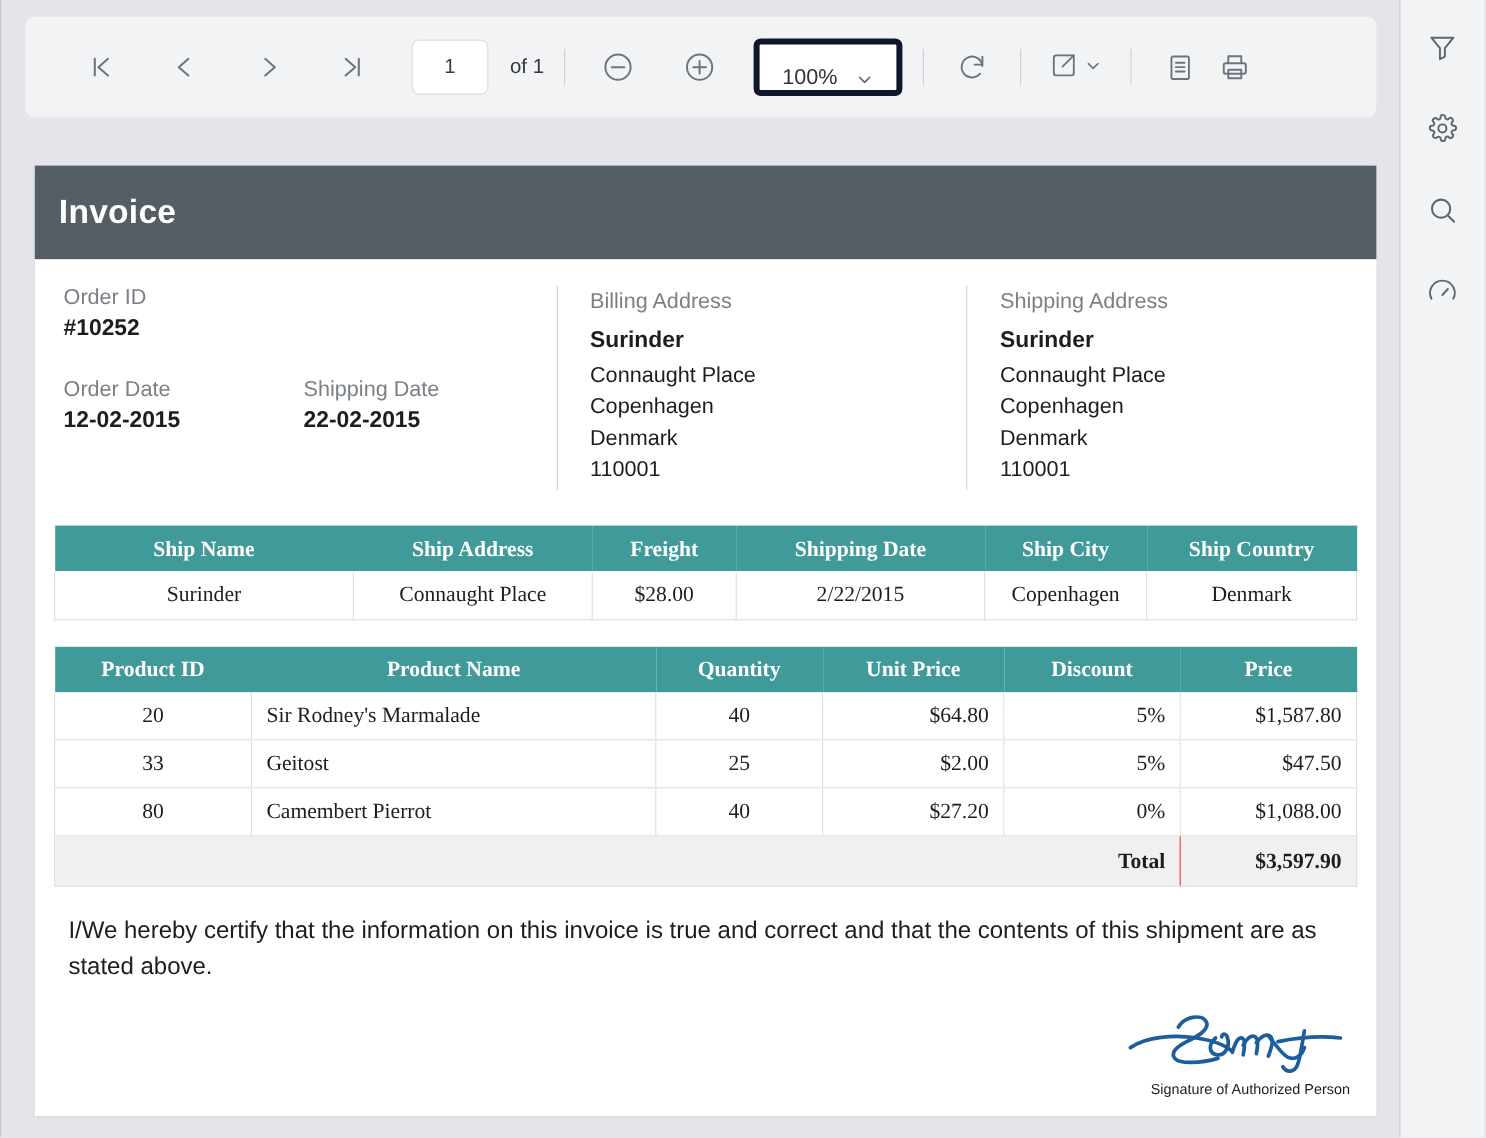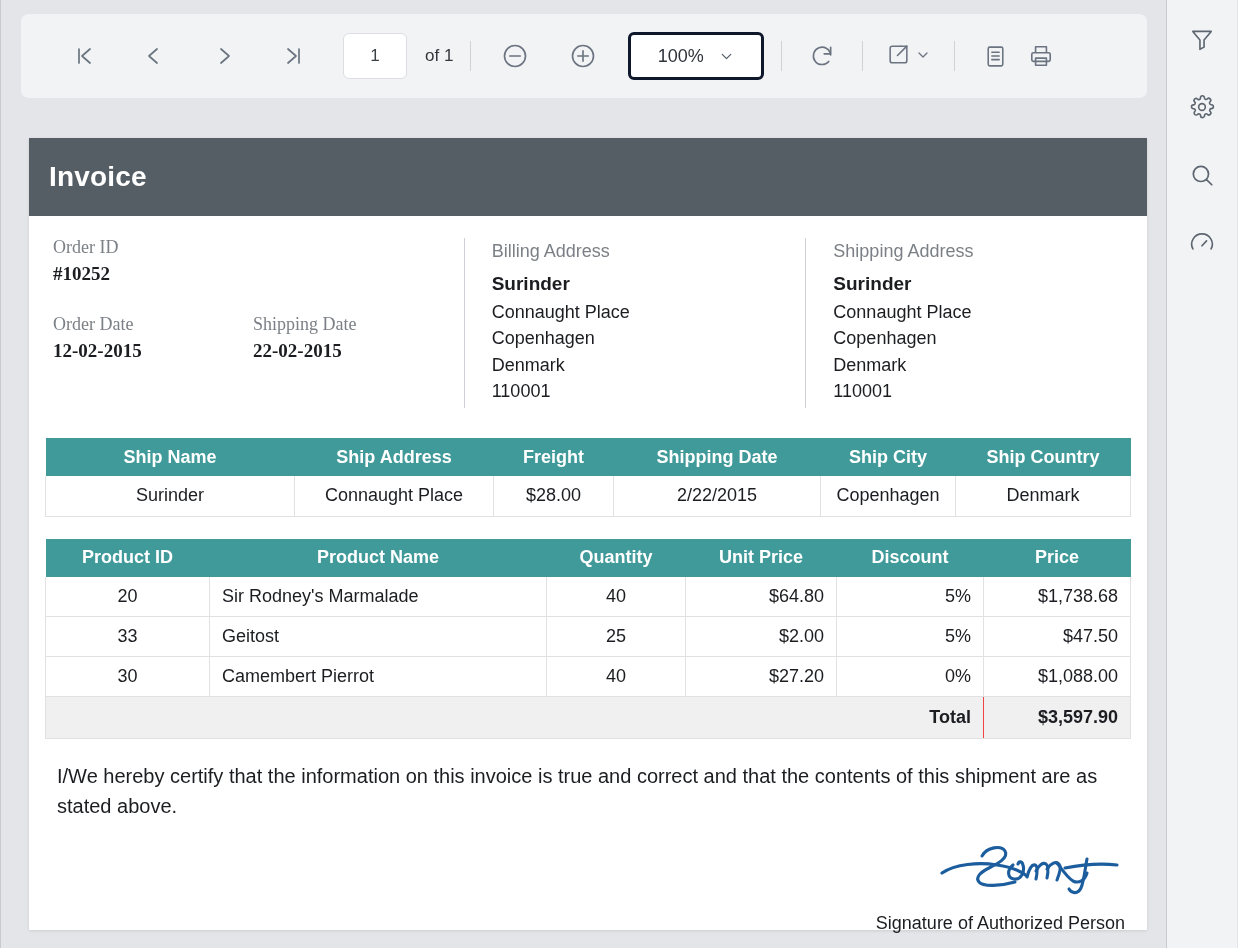--- a/index.html
+++ b/index.html
@@ -70,11 +70,11 @@
   .zoom-group { display: flex; align-items: center; gap: 22px; margin-left: 4px; }
   .zoom-select {
     margin-left: 22px;
-    width: 136px; height: 48px;
+    width: 124px; height: 48px;
     background: #ffffff;
-    border: 3px solid #0f172a;
+    border: 5px solid #0f172a;
     border-radius: 6px;
-    display: flex; align-items: center; justify-content: center;
+    display: flex; align-items: flex-end; justify-content: center;
     gap: 14px;
     font-size: 18px; color: #2f333a;
     cursor: pointer;

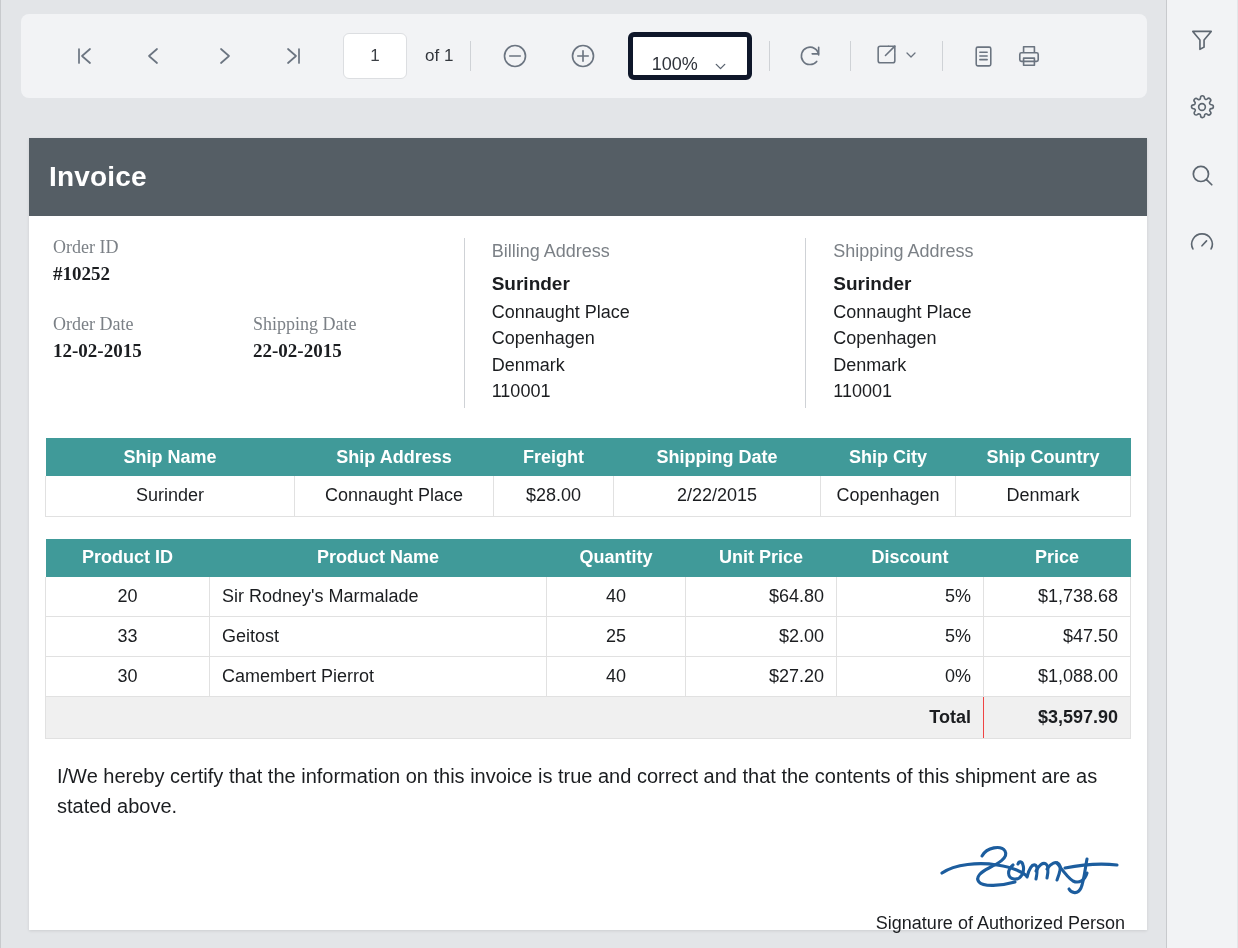--- a/index.html
+++ b/index.html
@@ -114,7 +114,7 @@
     padding: 18px 0 0 0;
     height: 192px;
   }
-  .meta-left { width: 443px; padding-left: 24px; font-family: Liberation Serif, serif; }
+  .meta-left { width: 443px; padding-left: 24px; }
   .meta-col {
     width: 348px;
     padding-left: 27px;

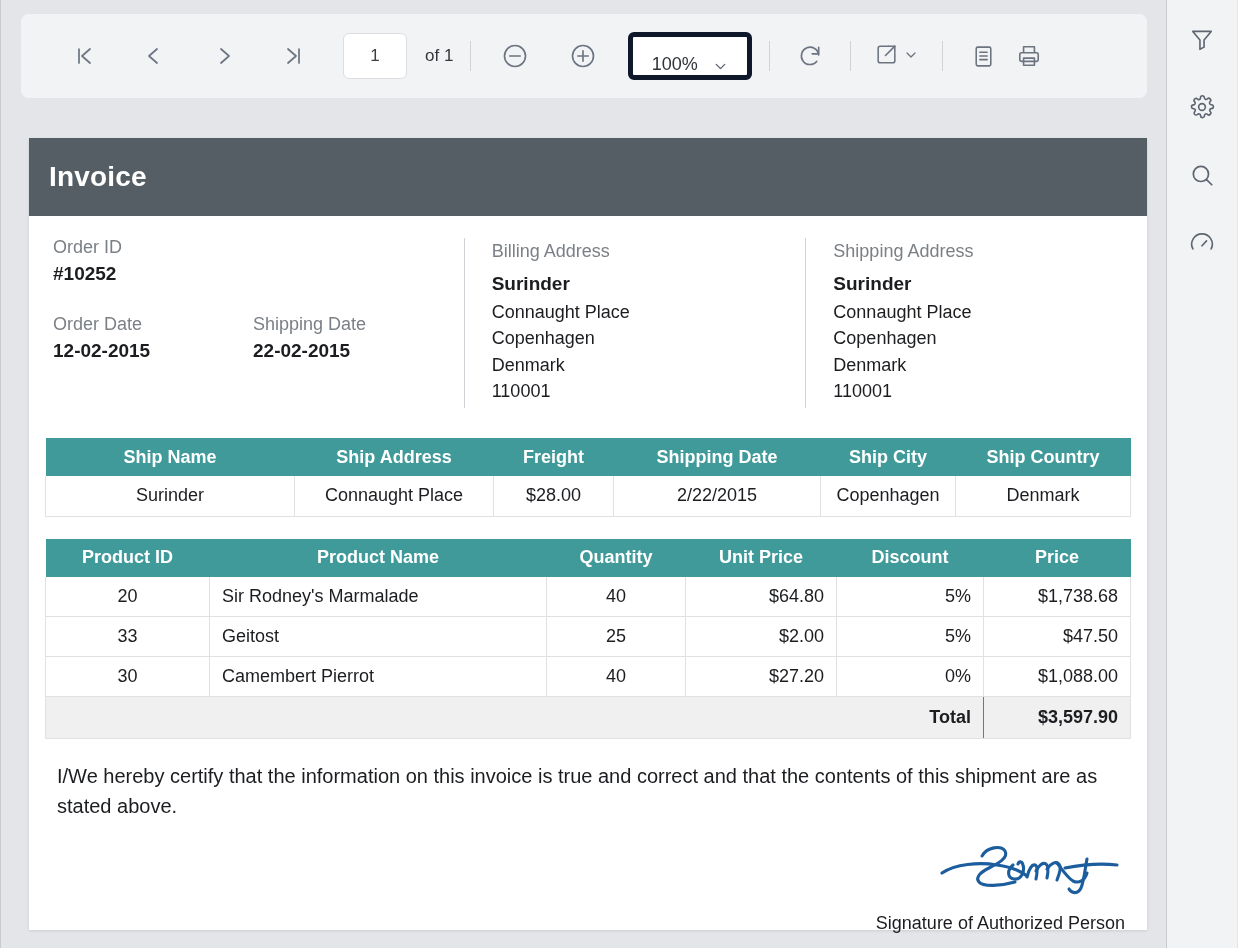--- a/index.html
+++ b/index.html
@@ -149,6 +149,7 @@
   .tbl {
     margin-left: 16px;
     width: 1085px;
+    font-family: Liberation Serif, serif;
   }
   .tbl th {
     background: #409a99;

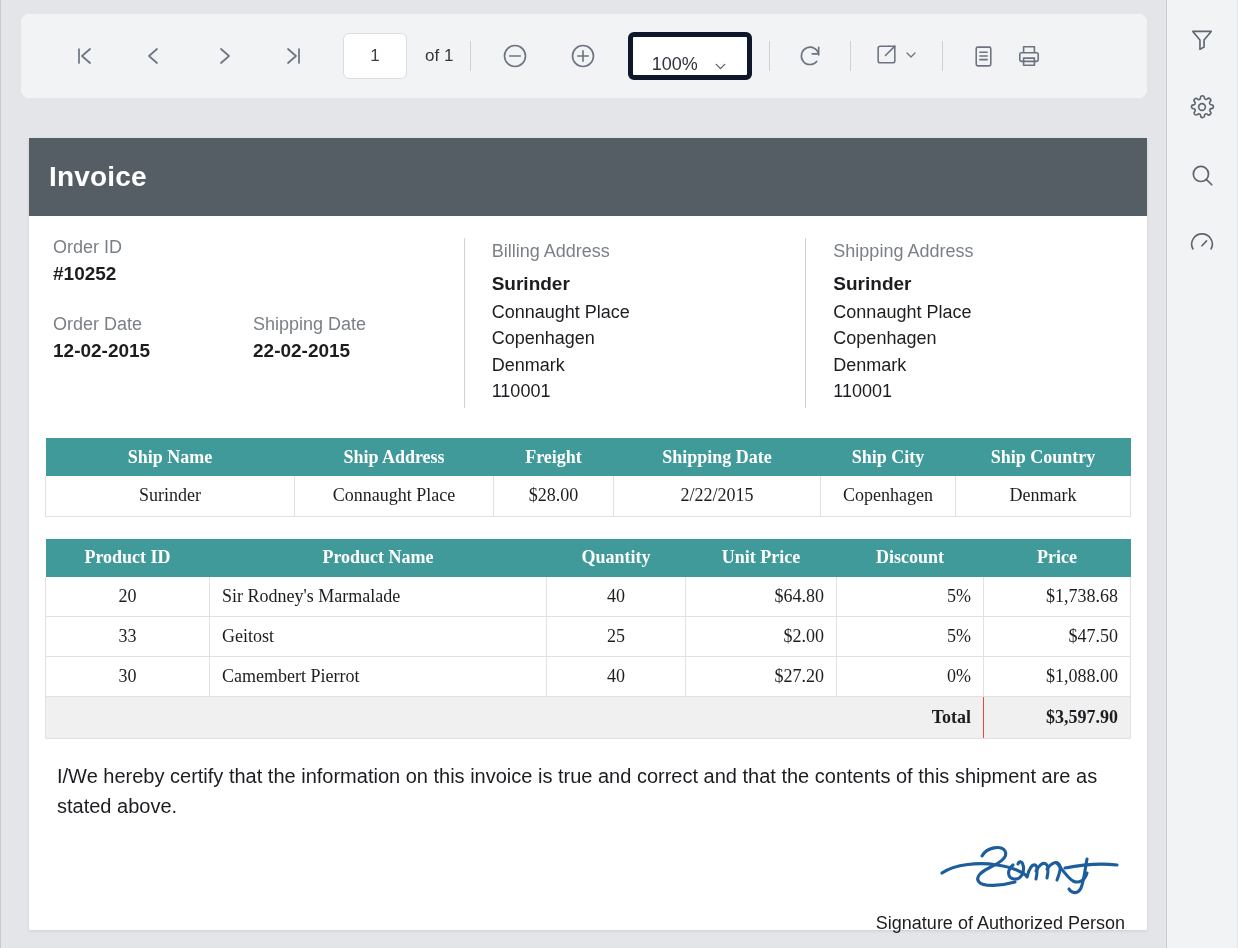--- a/index.html
+++ b/index.html
@@ -455,7 +455,7 @@
             <td class="num">40</td>
             <td class="money">$64.80</td>
             <td class="money">5%</td>
-            <td class="money">$1,738.68</td>
+            <td class="money">$1,587.80</td>
           </tr>
           <tr>
             <td class="num">33</td>

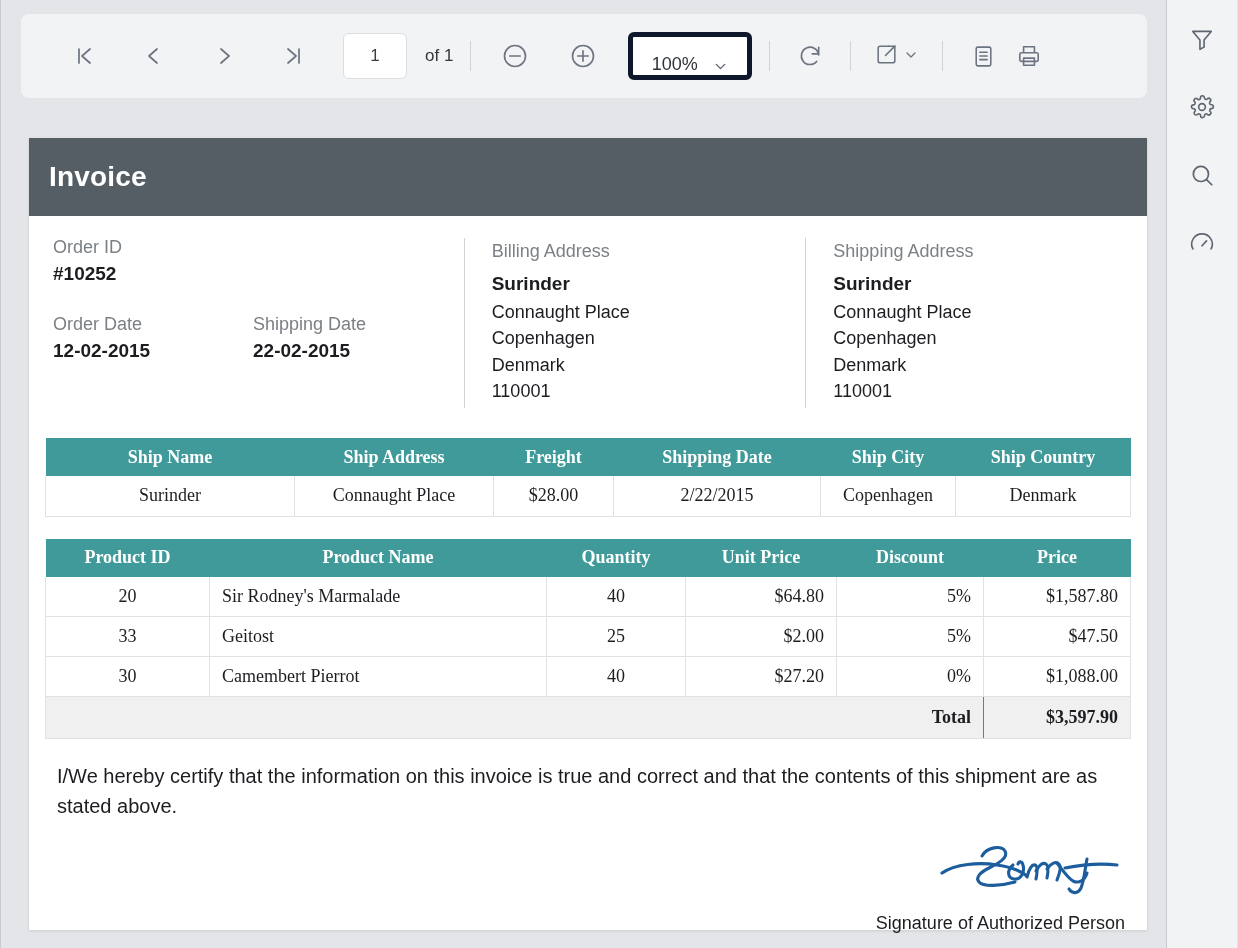--- a/index.html
+++ b/index.html
@@ -466,7 +466,7 @@
             <td class="money">$47.50</td>
           </tr>
           <tr>
-            <td class="num">30</td>
+            <td class="num">80</td>
             <td class="name">Camembert Pierrot</td>
             <td class="num">40</td>
             <td class="money">$27.20</td>

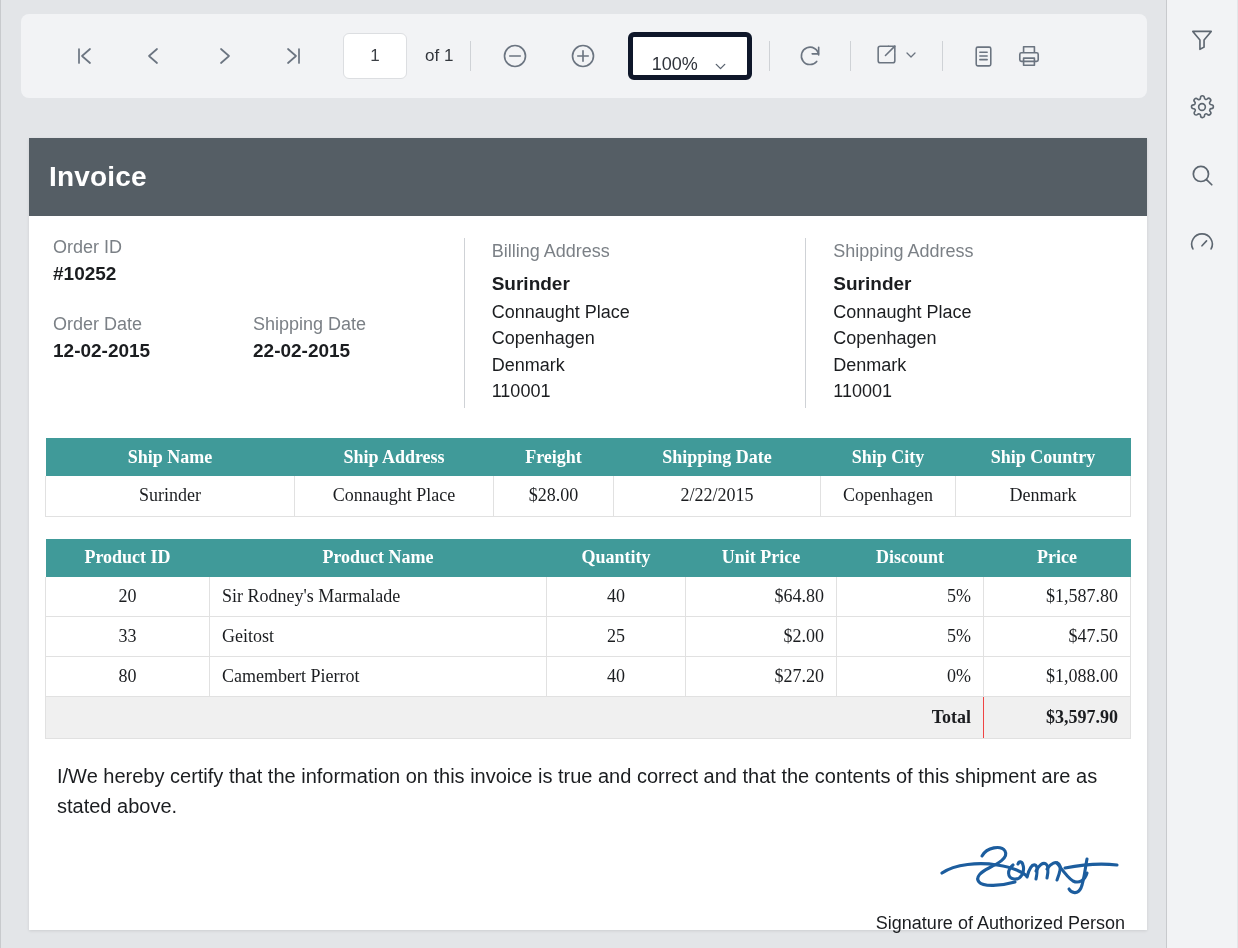--- a/index.html
+++ b/index.html
@@ -202,9 +202,9 @@
   }
   .sig-img { width: 200px; height: 62px; }
   .sig-caption {
-    font-size: 18px;
+    font-size: 12px;
     color: #1b1d20;
-    margin-top: 14px;
+    margin-top: 2px;
     padding-right: 10px;
   }
 

